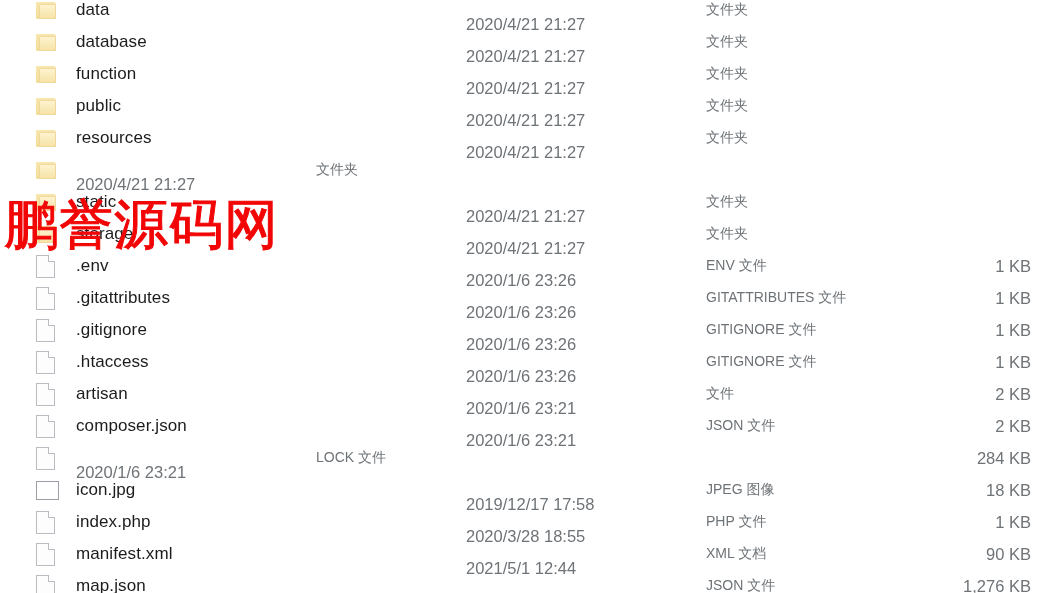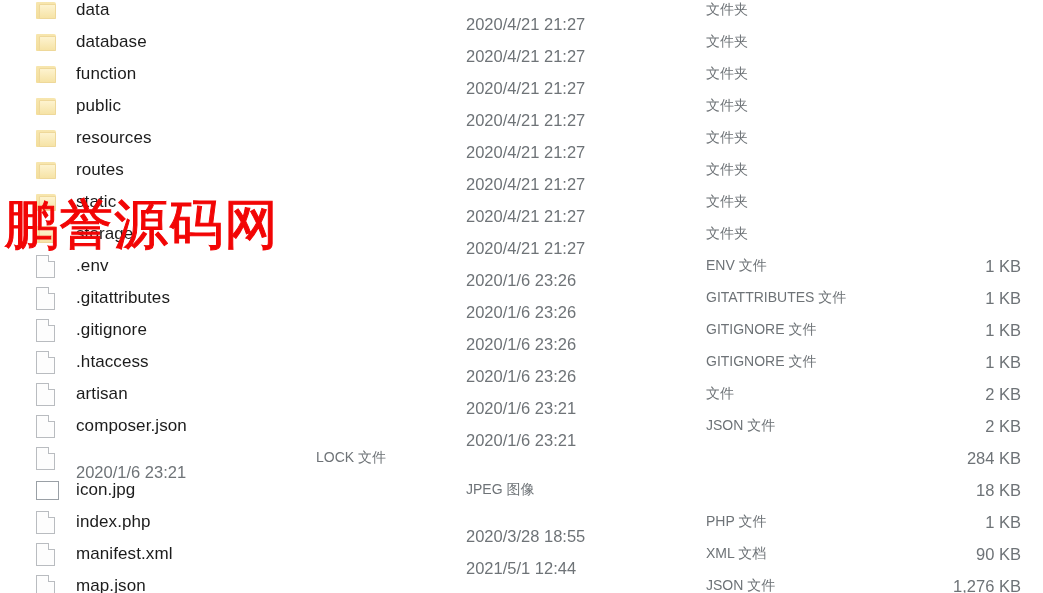--- a/index.html
+++ b/index.html
@@ -240,7 +240,6 @@
           <span class="front"></span>
         </span>
       </div>
-      <div class="cell-name">routes</div>
       <div class="cell-date">2020/4/21 21:27</div>
       <div class="cell-type">文件夹</div>
       <div class="cell-size"></div>

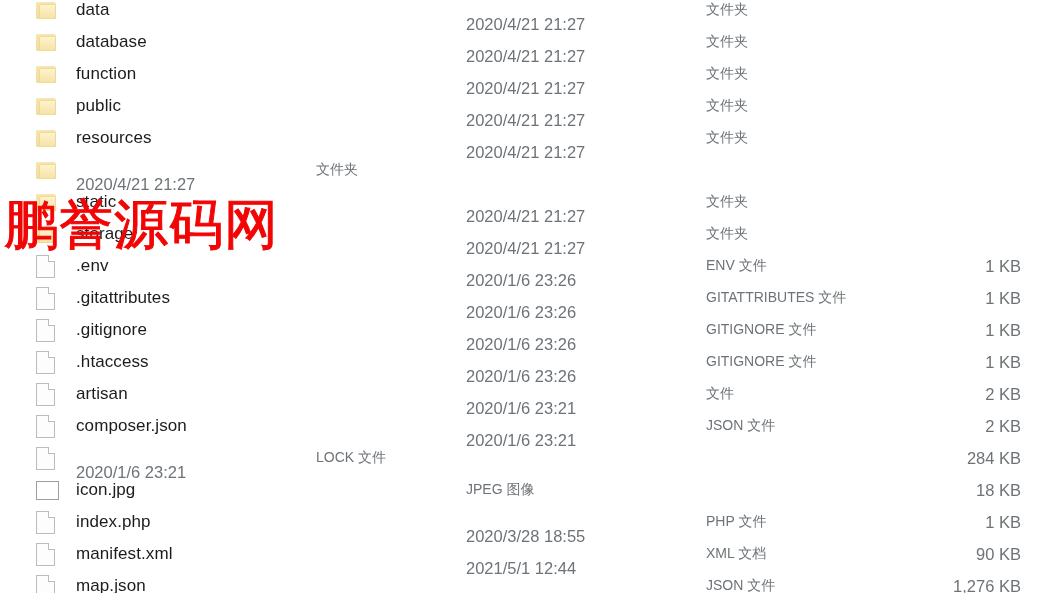--- a/index.html
+++ b/index.html
@@ -69,7 +69,7 @@
   .cell-size {
     flex: 1 1 auto;
     text-align: right;
-    padding-right: 22px;
+    padding-right: 12px;
     font-size: 16.5px;
     color: #6e7377;
     white-space: nowrap;

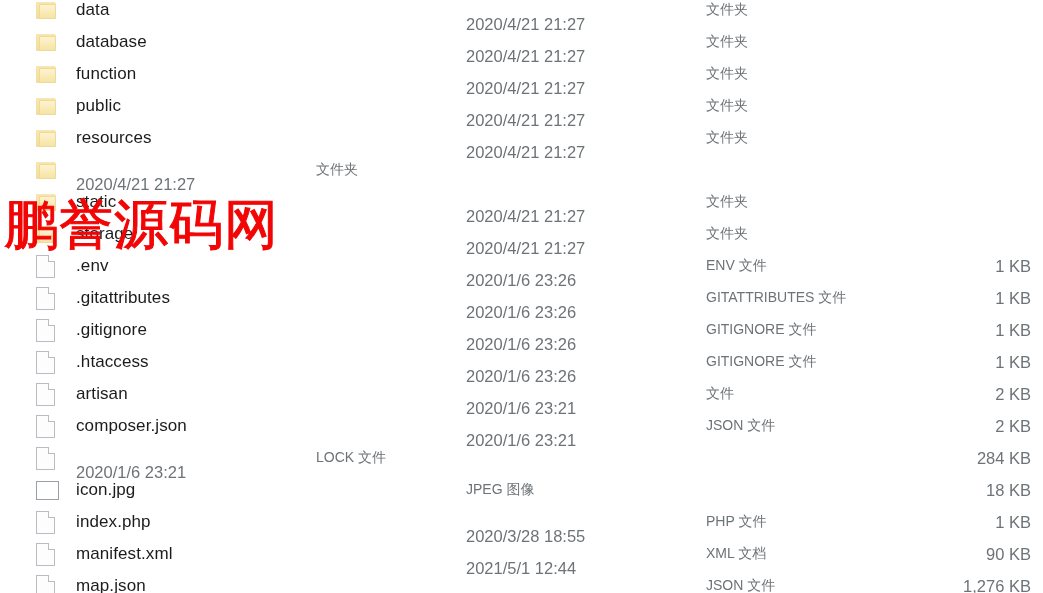--- a/index.html
+++ b/index.html
@@ -335,6 +335,7 @@
         <span class="icon-img"><span class="photo"></span></span>
       </div>
       <div class="cell-name">icon.jpg</div>
+      <div class="cell-date">2019/12/17 17:58</div>
       <div class="cell-type">JPEG 图像</div>
       <div class="cell-size">18 KB</div>
     </div>

